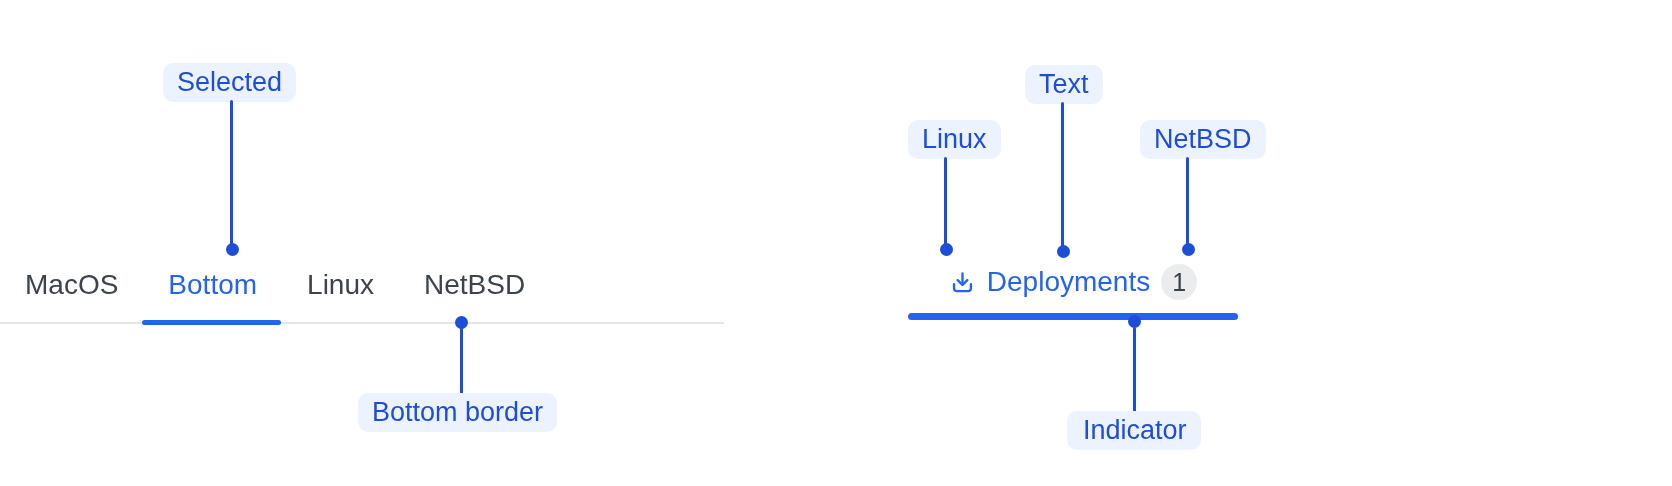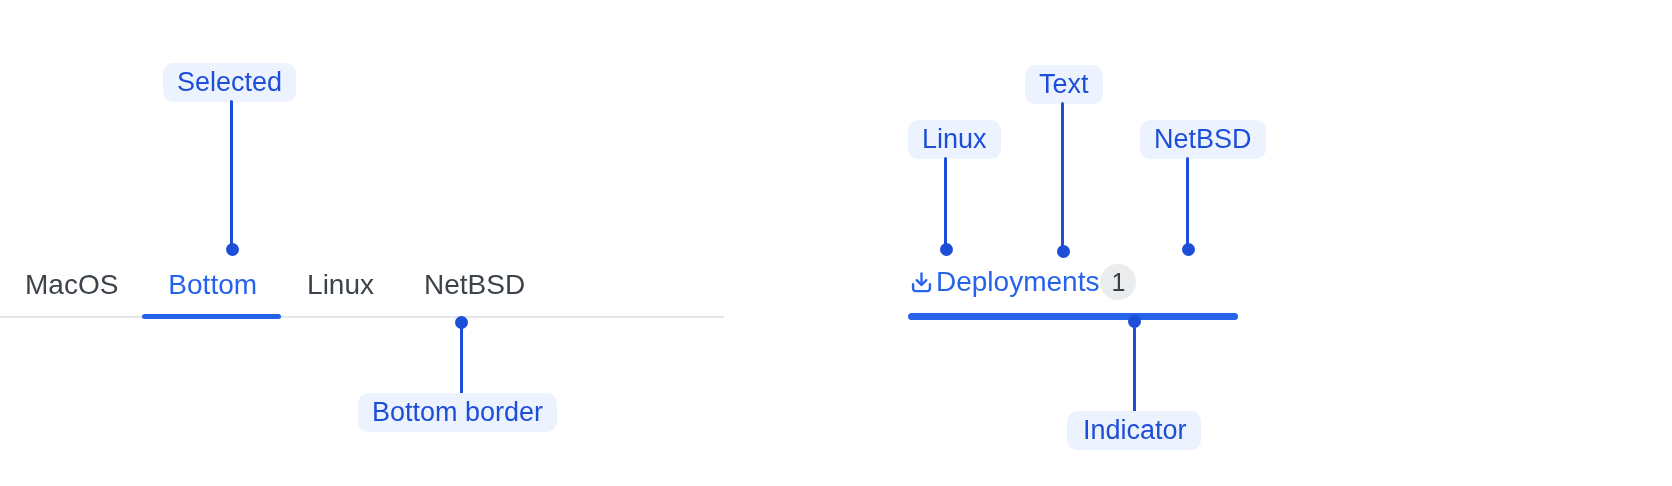--- a/index.html
+++ b/index.html
@@ -53,7 +53,7 @@
   }
   .tab{
     position:relative;
-    padding-bottom:17px;
+    padding-bottom:23px;
     font-size:28px;line-height:1;
     color:var(--tab-text);
     cursor:pointer;

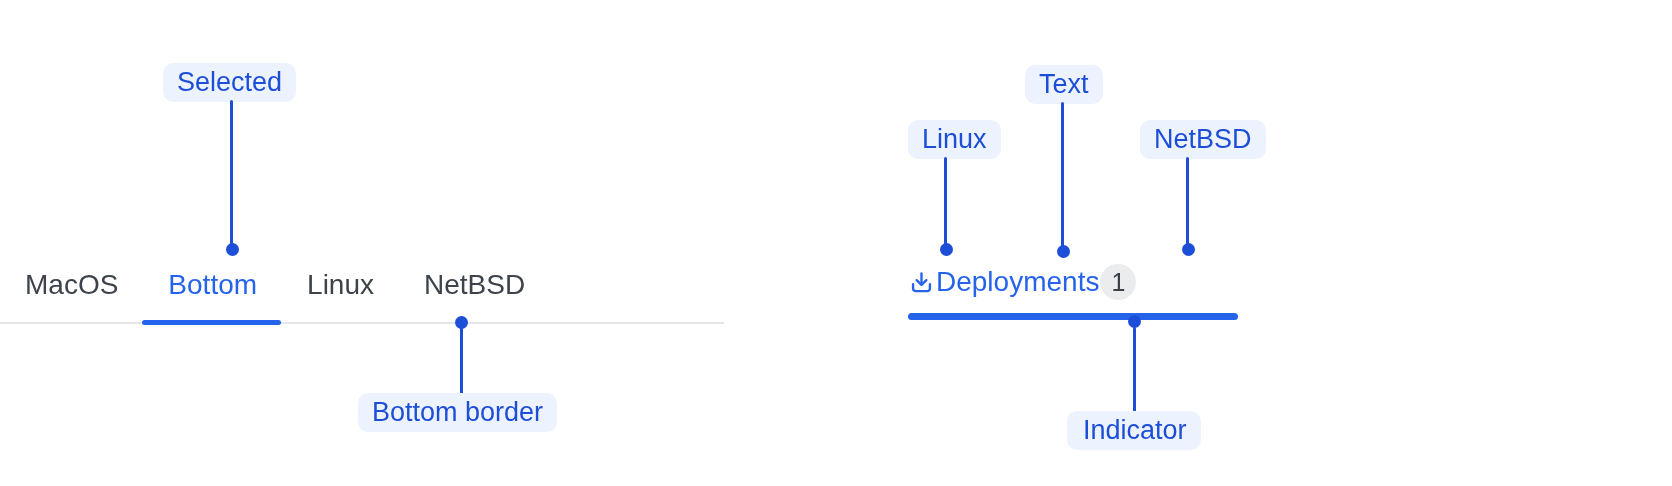--- a/index.html
+++ b/index.html
@@ -69,8 +69,8 @@
   .rtab{
     position:absolute;left:908px;top:262px;
     width:330px;height:40px;
-    display:flex;align-items:center;
-    gap:1px;
+    display:flex;align-items:center;justify-content:center;
+    gap:11px;
     color:var(--active-blue);
     font-size:28px;line-height:1;
     cursor:pointer;

